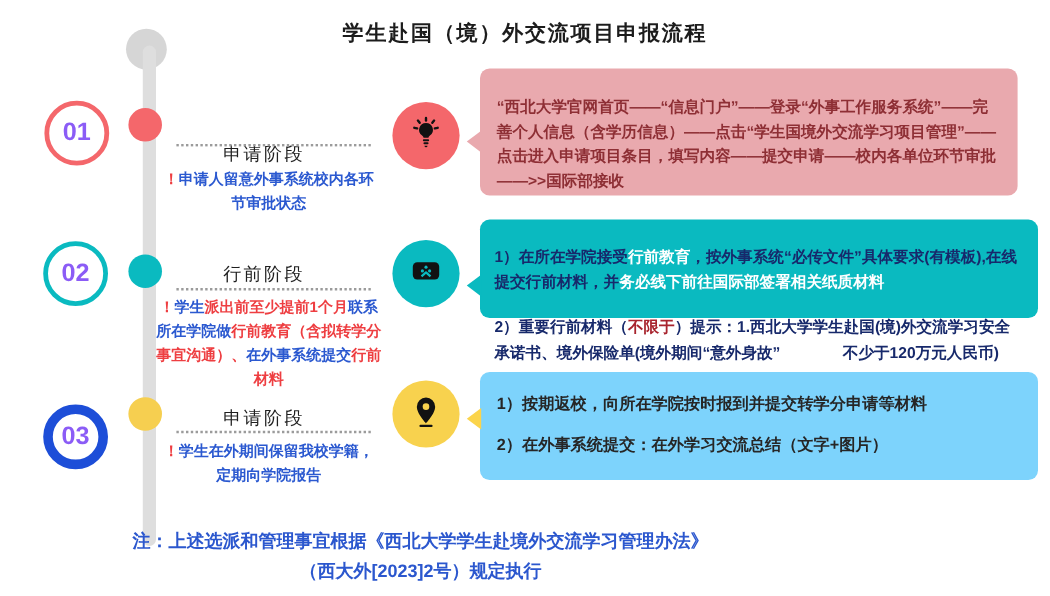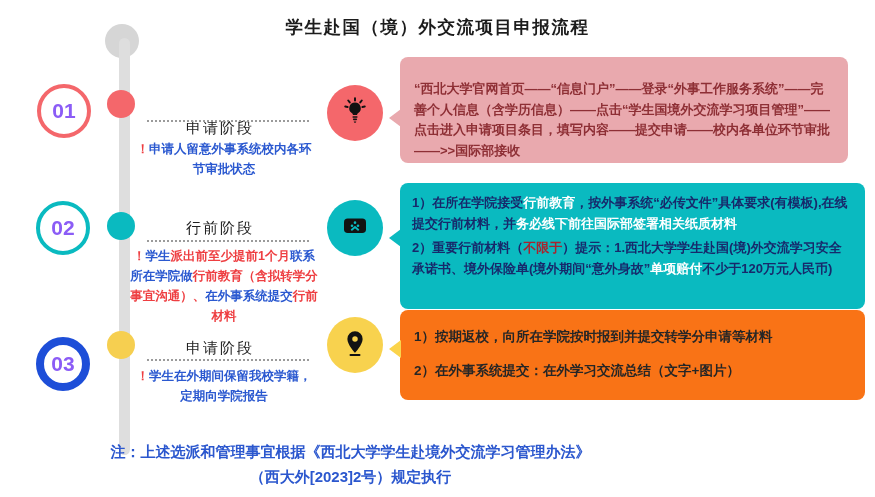--- a/index.html
+++ b/index.html
@@ -55,8 +55,8 @@
   .bubble.pink{left:400px;top:57px;width:448px;height:106px;background:#e9a9ae;
                padding:22px 14px;font-size:13px;font-weight:700;color:#8e2f35;line-height:20.5px;}
   .bubble.pink .tail{top:52px;border-right:12px solid #e9a9ae;}
-  .bubble.teal{left:400px;top:183px;width:465px;height:126px;background:#0abac0;
-               padding:9px 12px;font-size:13px;font-weight:700;color:#17296b;line-height:21px;}
+  .bubble.teal{left:400px;top:183px;width:465px;height:82px;background:#0abac0;
+               padding:20px 12px;font-size:13px;font-weight:700;color:#17296b;line-height:21px;}
   .bubble.teal .tail{top:46px;border-right:12px solid #0abac0;}
   .bubble.teal p{margin:0;}
   .bubble.teal p + p{margin-top:3px;}

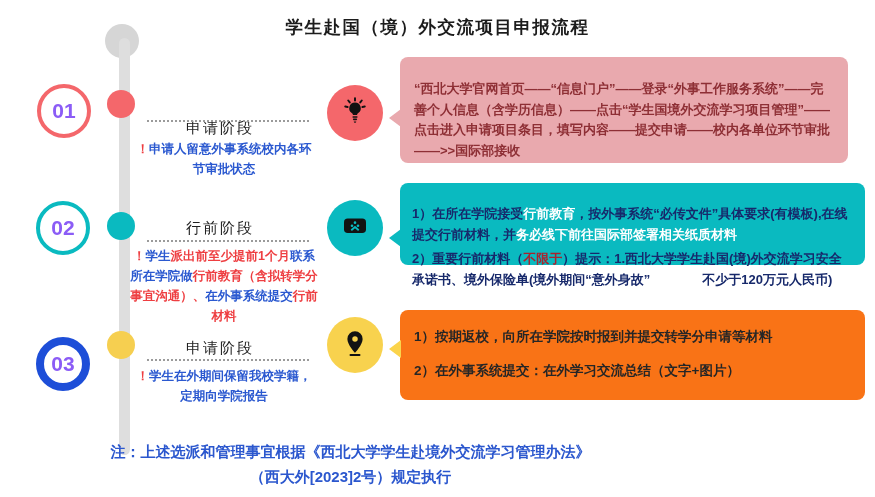--- a/index.html
+++ b/index.html
@@ -59,7 +59,7 @@
                padding:20px 12px;font-size:13px;font-weight:700;color:#17296b;line-height:21px;}
   .bubble.teal .tail{top:46px;border-right:12px solid #0abac0;}
   .bubble.teal p{margin:0;}
-  .bubble.teal p + p{margin-top:3px;}
+  .bubble.teal p + p{margin-top:17px;}
   .bubble.yellow{left:400px;top:310px;width:465px;height:90px;background:#f97316;
                  padding:17px 14px 0;font-size:13.5px;font-weight:600;color:#262626;line-height:20px;}
   .bubble.yellow .tail{top:30px;border-right:12px solid #fbd44b;}

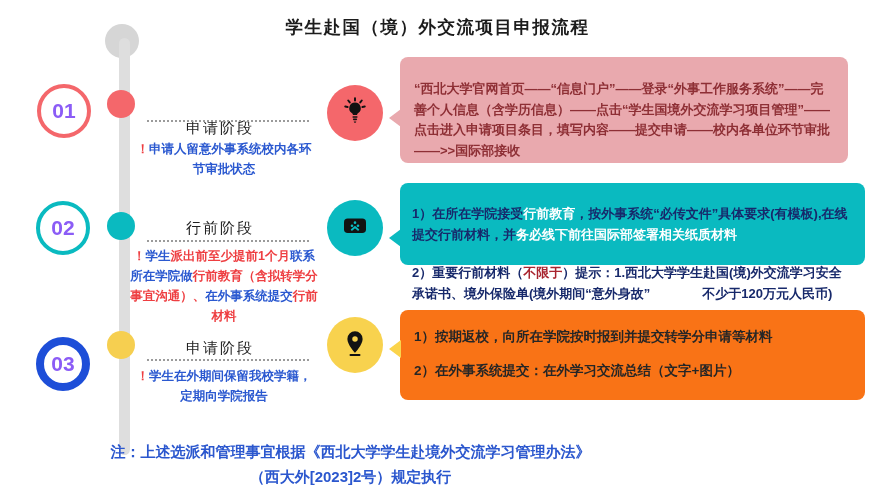--- a/index.html
+++ b/index.html
@@ -60,7 +60,7 @@
   .bubble.teal .tail{top:46px;border-right:12px solid #0abac0;}
   .bubble.teal p{margin:0;}
   .bubble.teal p + p{margin-top:17px;}
-  .bubble.yellow{left:400px;top:310px;width:465px;height:90px;background:#f97316;
+  .bubble.yellow{left:400px;top:310px;width:465px;height:90px;background:#7dd3fc;
                  padding:17px 14px 0;font-size:13.5px;font-weight:600;color:#262626;line-height:20px;}
   .bubble.yellow .tail{top:30px;border-right:12px solid #fbd44b;}
   .bubble.yellow p{margin:0 0 14px;}

